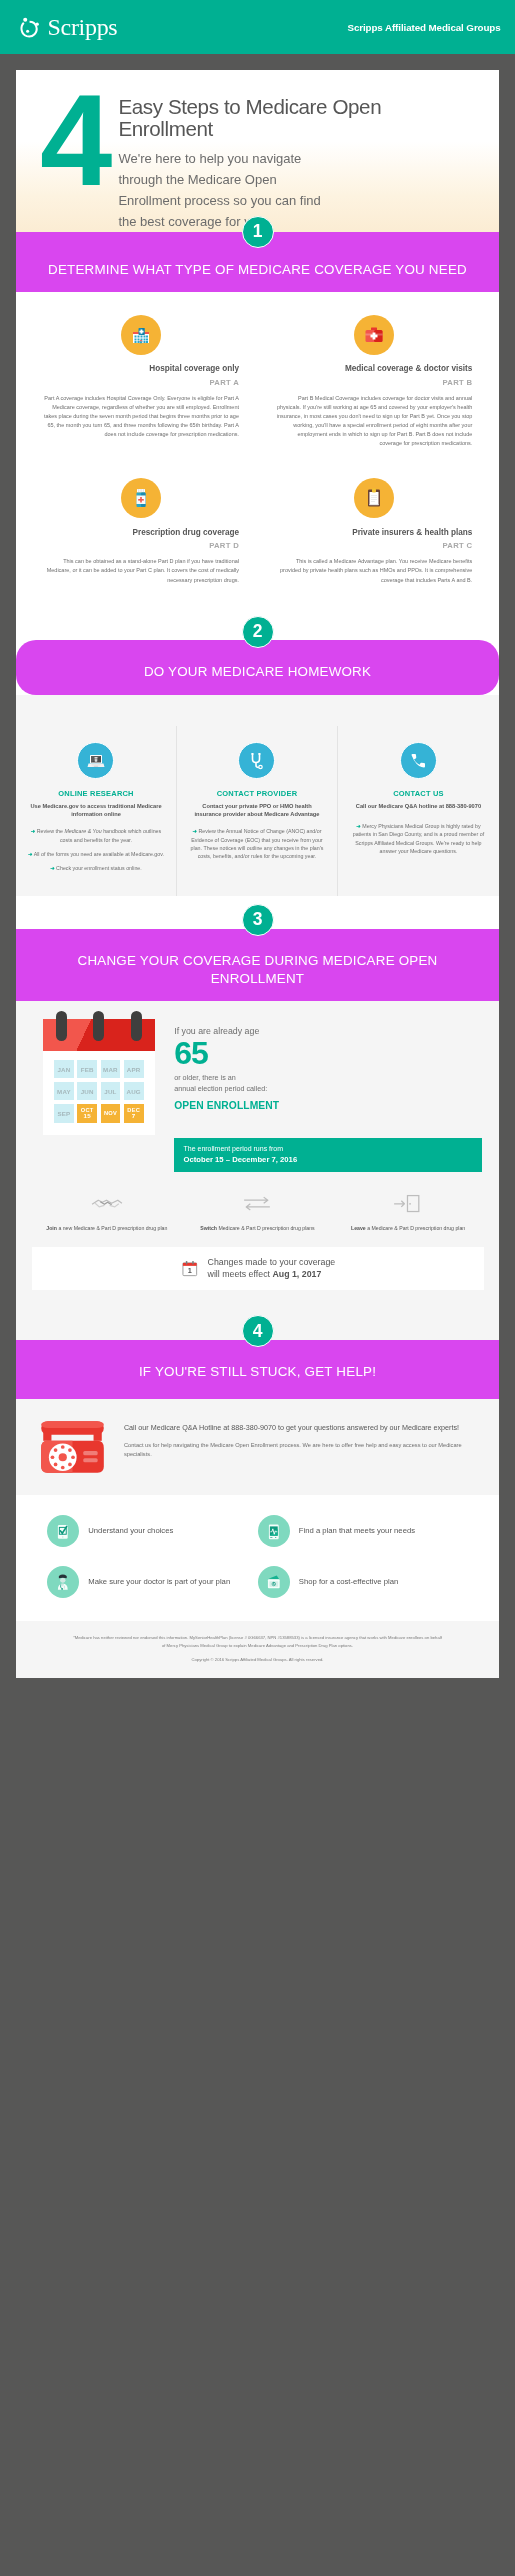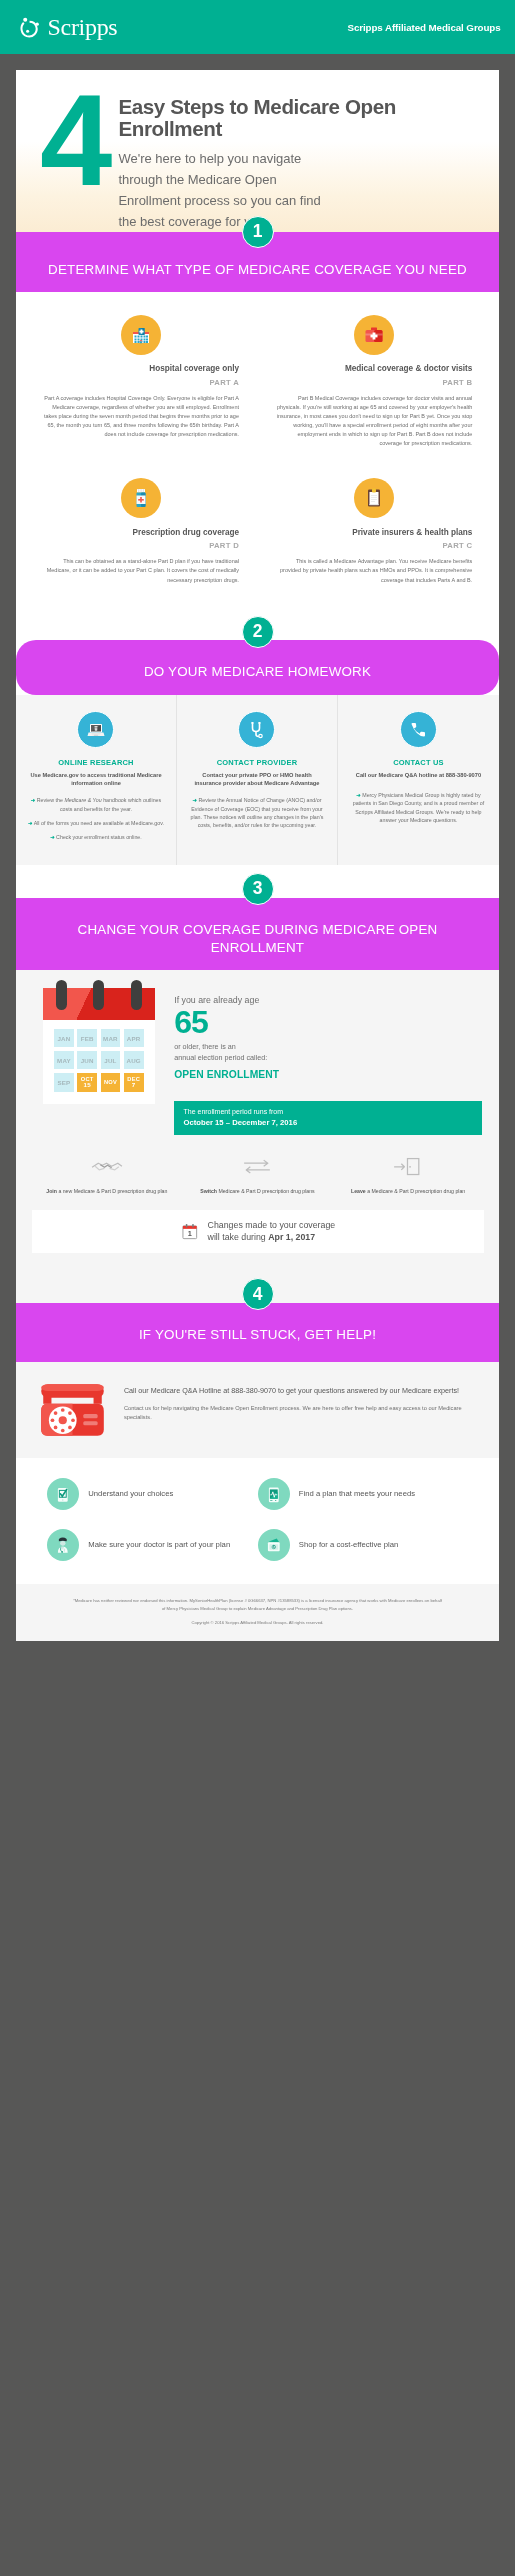--- a/index.html
+++ b/index.html
@@ -46,7 +46,7 @@
   }
   .titletext { margin-left: 11.3px; padding-top: 8.2px; }
   .titletext h1 {
-    color: #565656; font-size: 20.6px; line-height: 1.06; font-weight: bold;
+    color: #565656; font-size: 20.6px; line-height: 1.06; font-weight: normal;
     letter-spacing: -0.4px;
   }
   .titletext p {

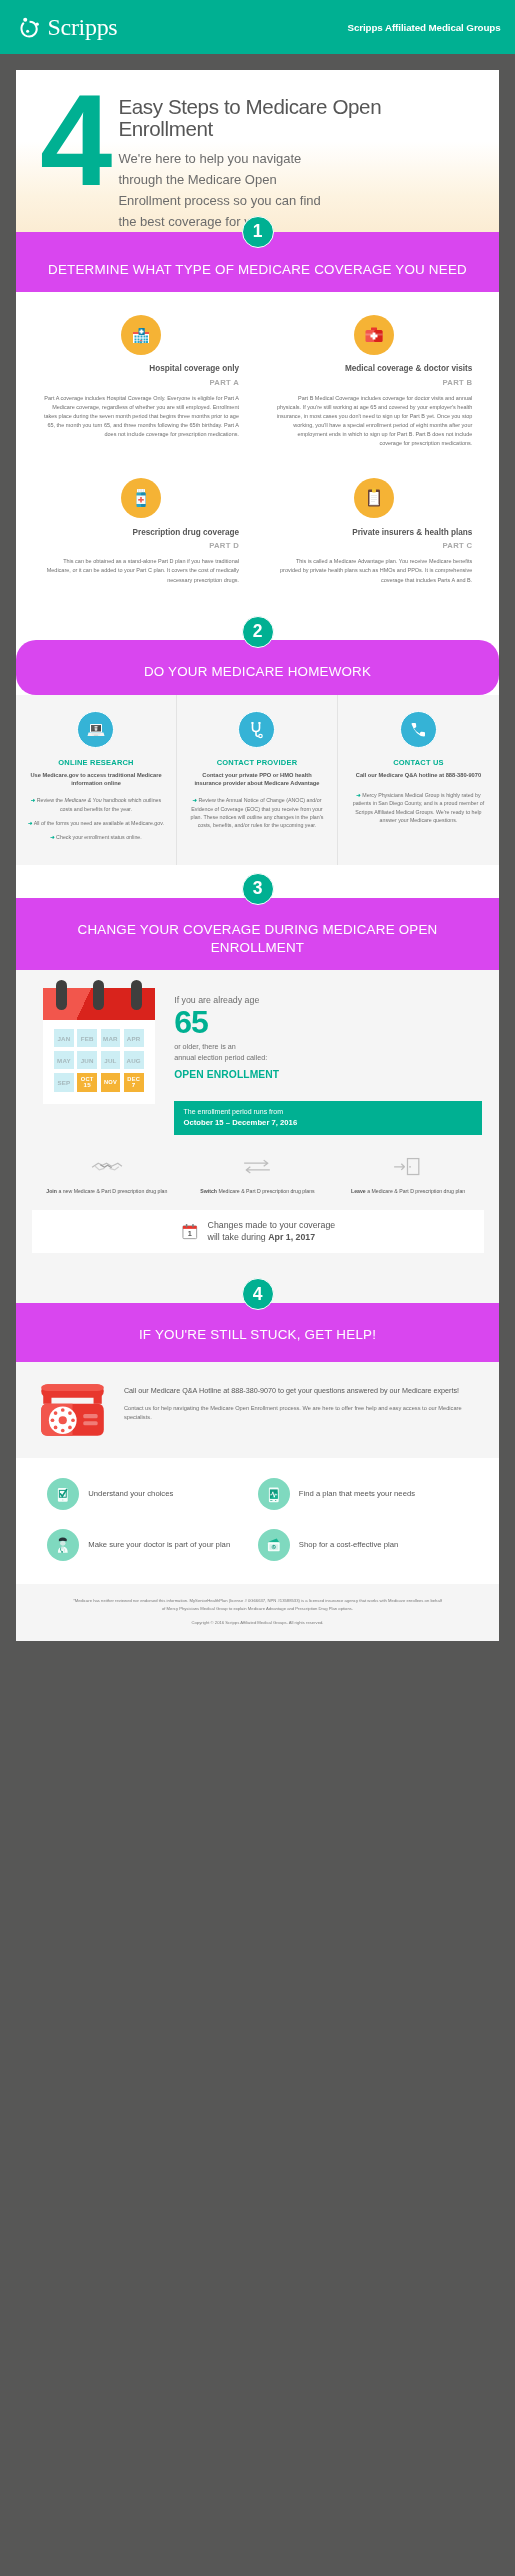--- a/index.html
+++ b/index.html
@@ -100,6 +100,7 @@
   .hwcol {
     width: 33.333%; padding: 16.5px 11.3px 17.5px; text-align: center;
     border-right: 0.5px solid #e3e3e3;
+    margin-top: 31px;
   }
   .hwcol:last-child { border-right: none; }
   .hwicon {

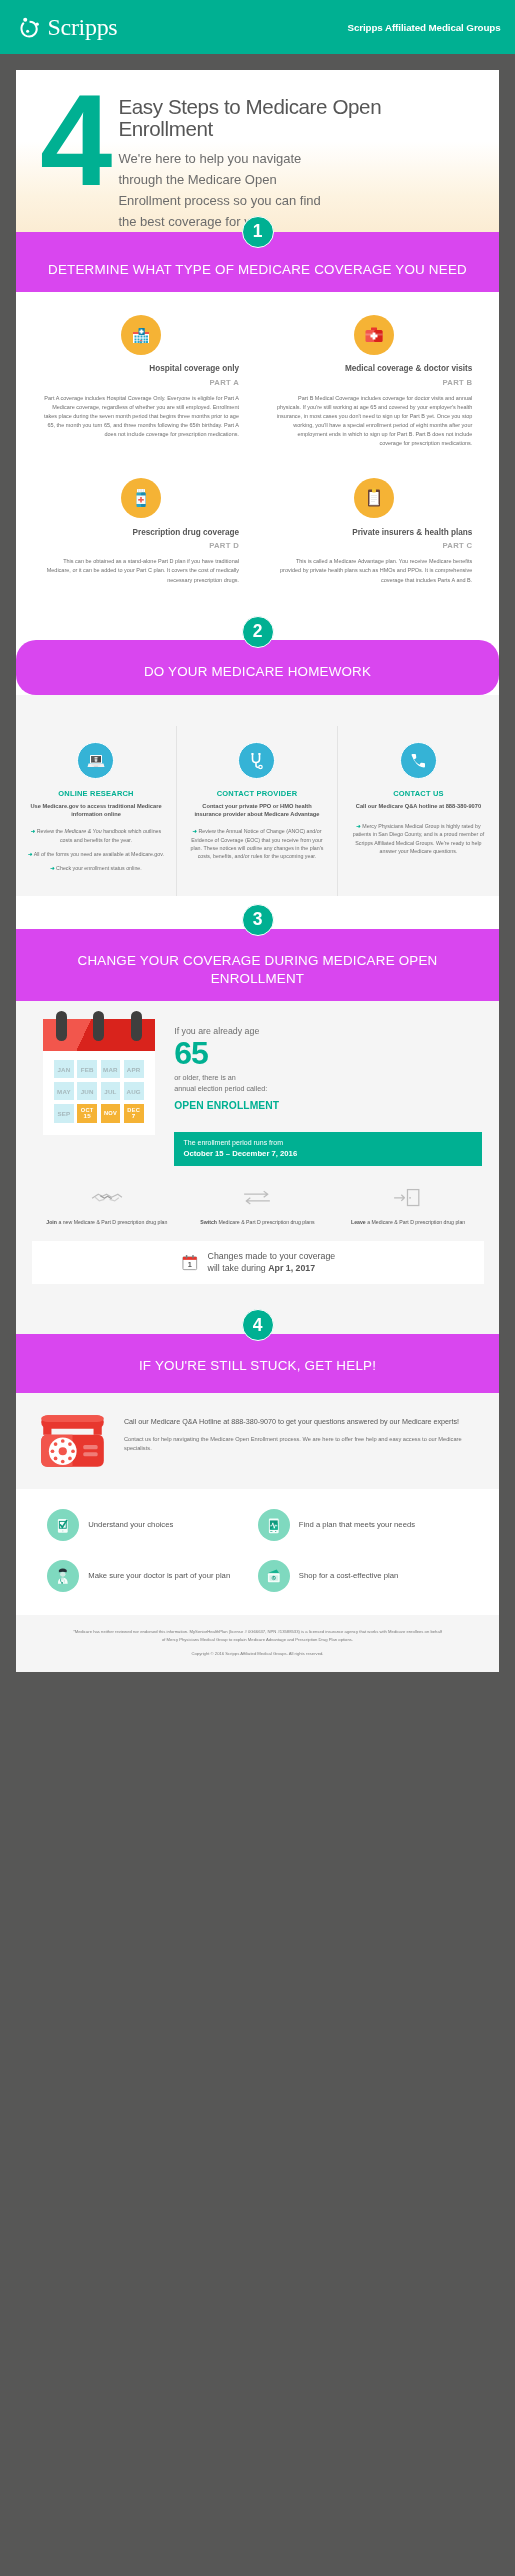--- a/index.html
+++ b/index.html
@@ -157,7 +157,7 @@
     letter-spacing: 0.1px;
   }
   .enrollbar {
-    background: #00b092; color: #fff; margin-top: 21px;
+    background: #00b092; color: #fff; margin-top: 27px;
     padding: 6.7px 9.3px; font-size: 7px; line-height: 1.45;
   }
   .enrollbar b { font-size: 7.7px; }

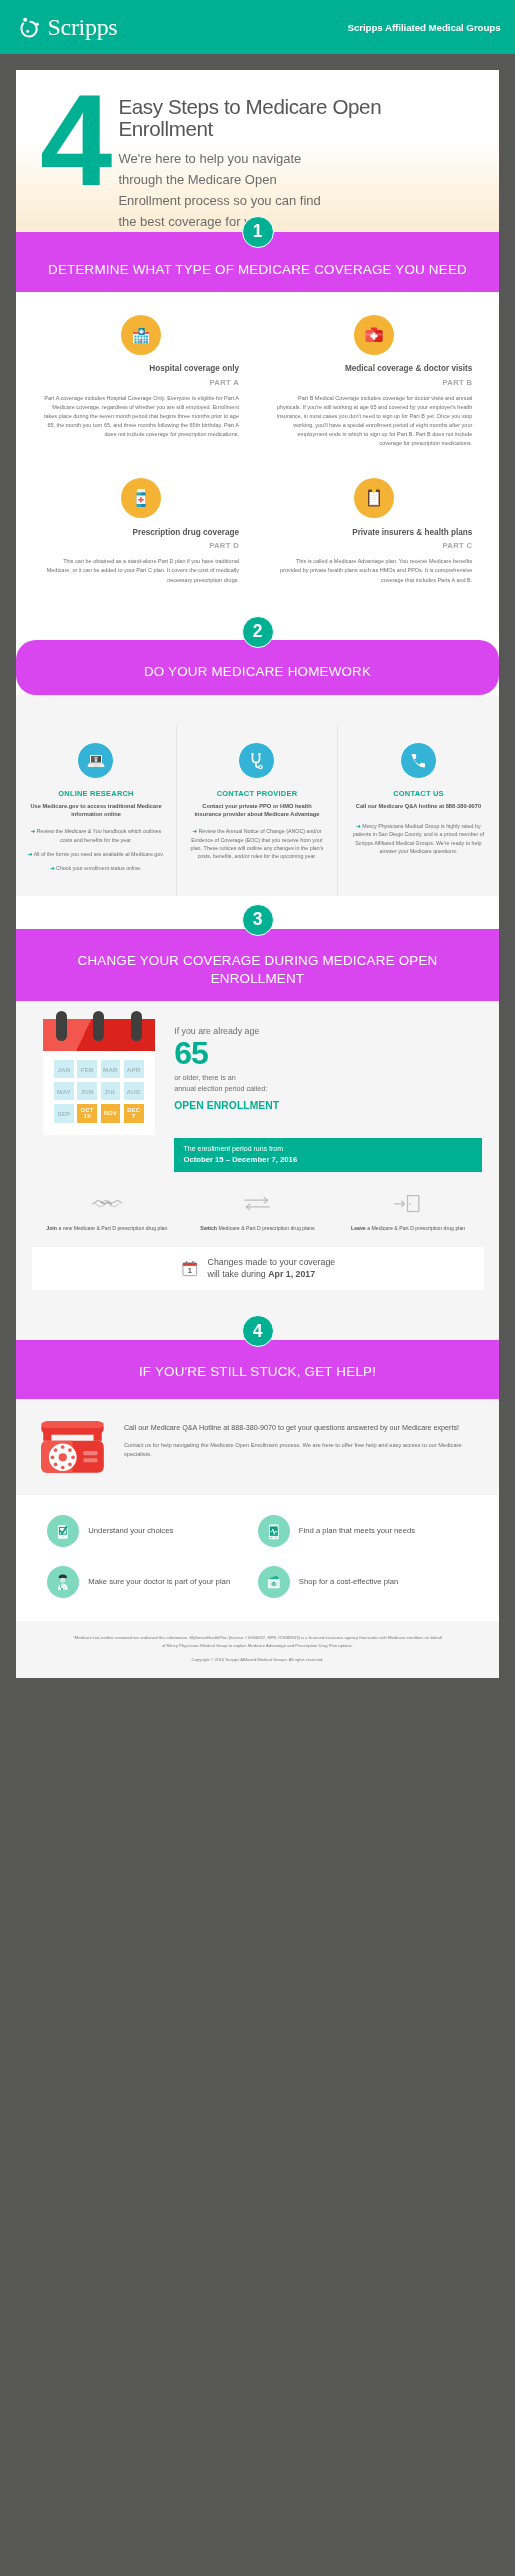--- a/index.html
+++ b/index.html
@@ -517,7 +517,7 @@
         </span>
         <span class="txt">
           <span>Changes made to your coverage</span><br>
-          <span>will take during </span><b>Apr 1, 2017</b>
+          <span>will meets effect </span><b>Apr 1, 2017</b>
         </span>
       </div>
     </div>

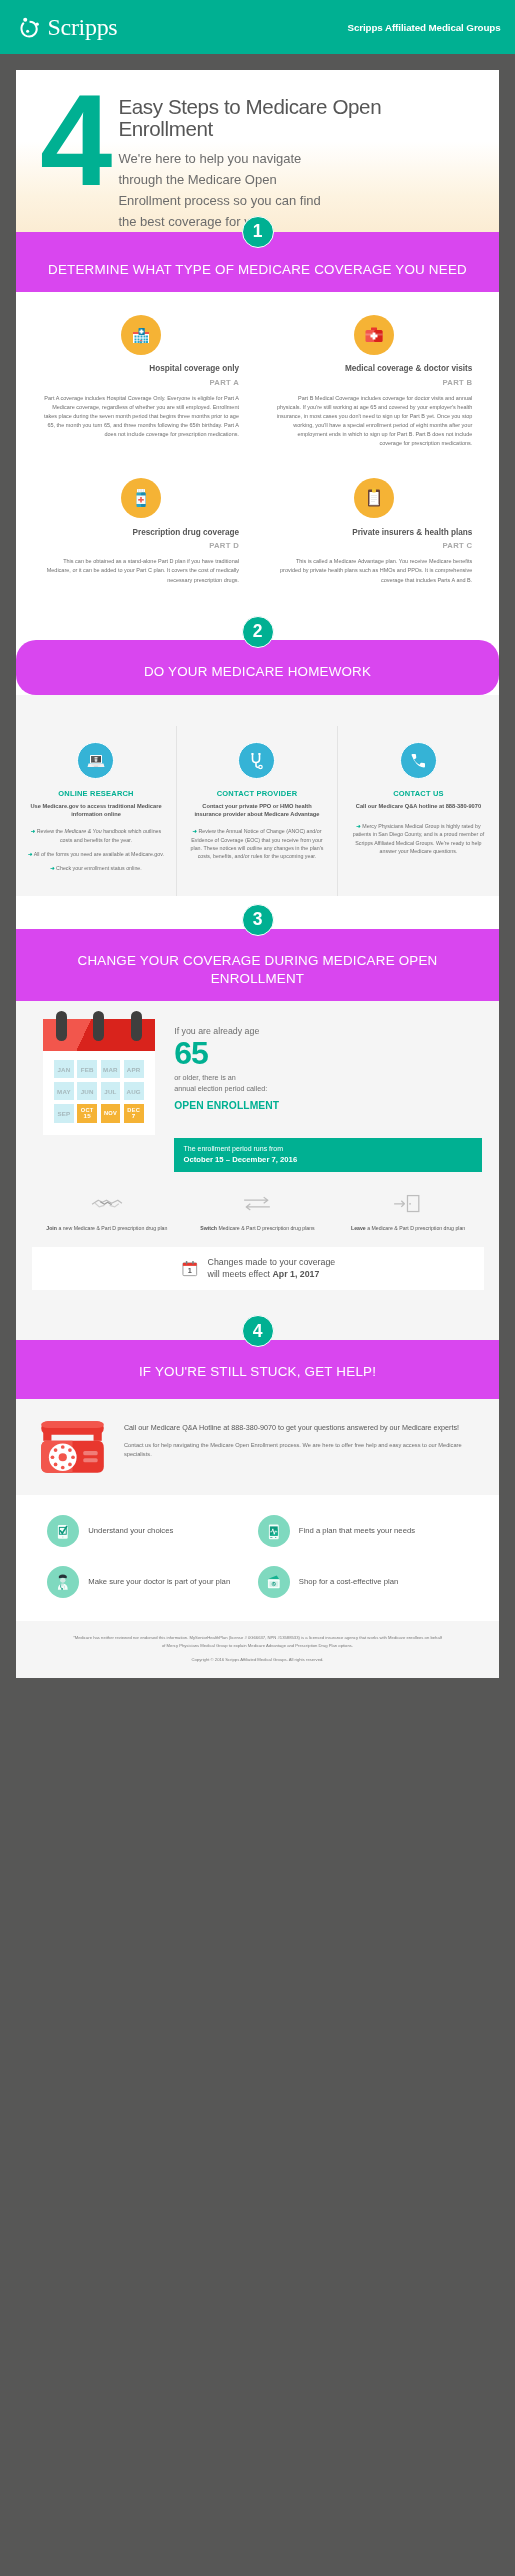--- a/index.html
+++ b/index.html
@@ -517,7 +517,7 @@
         </span>
         <span class="txt">
           <span>Changes made to your coverage</span><br>
-          <span>will meets effect </span><b>Apr 1, 2017</b>
+          <span>will meets effect </span><b>Aug 1, 2017</b>
         </span>
       </div>
     </div>

